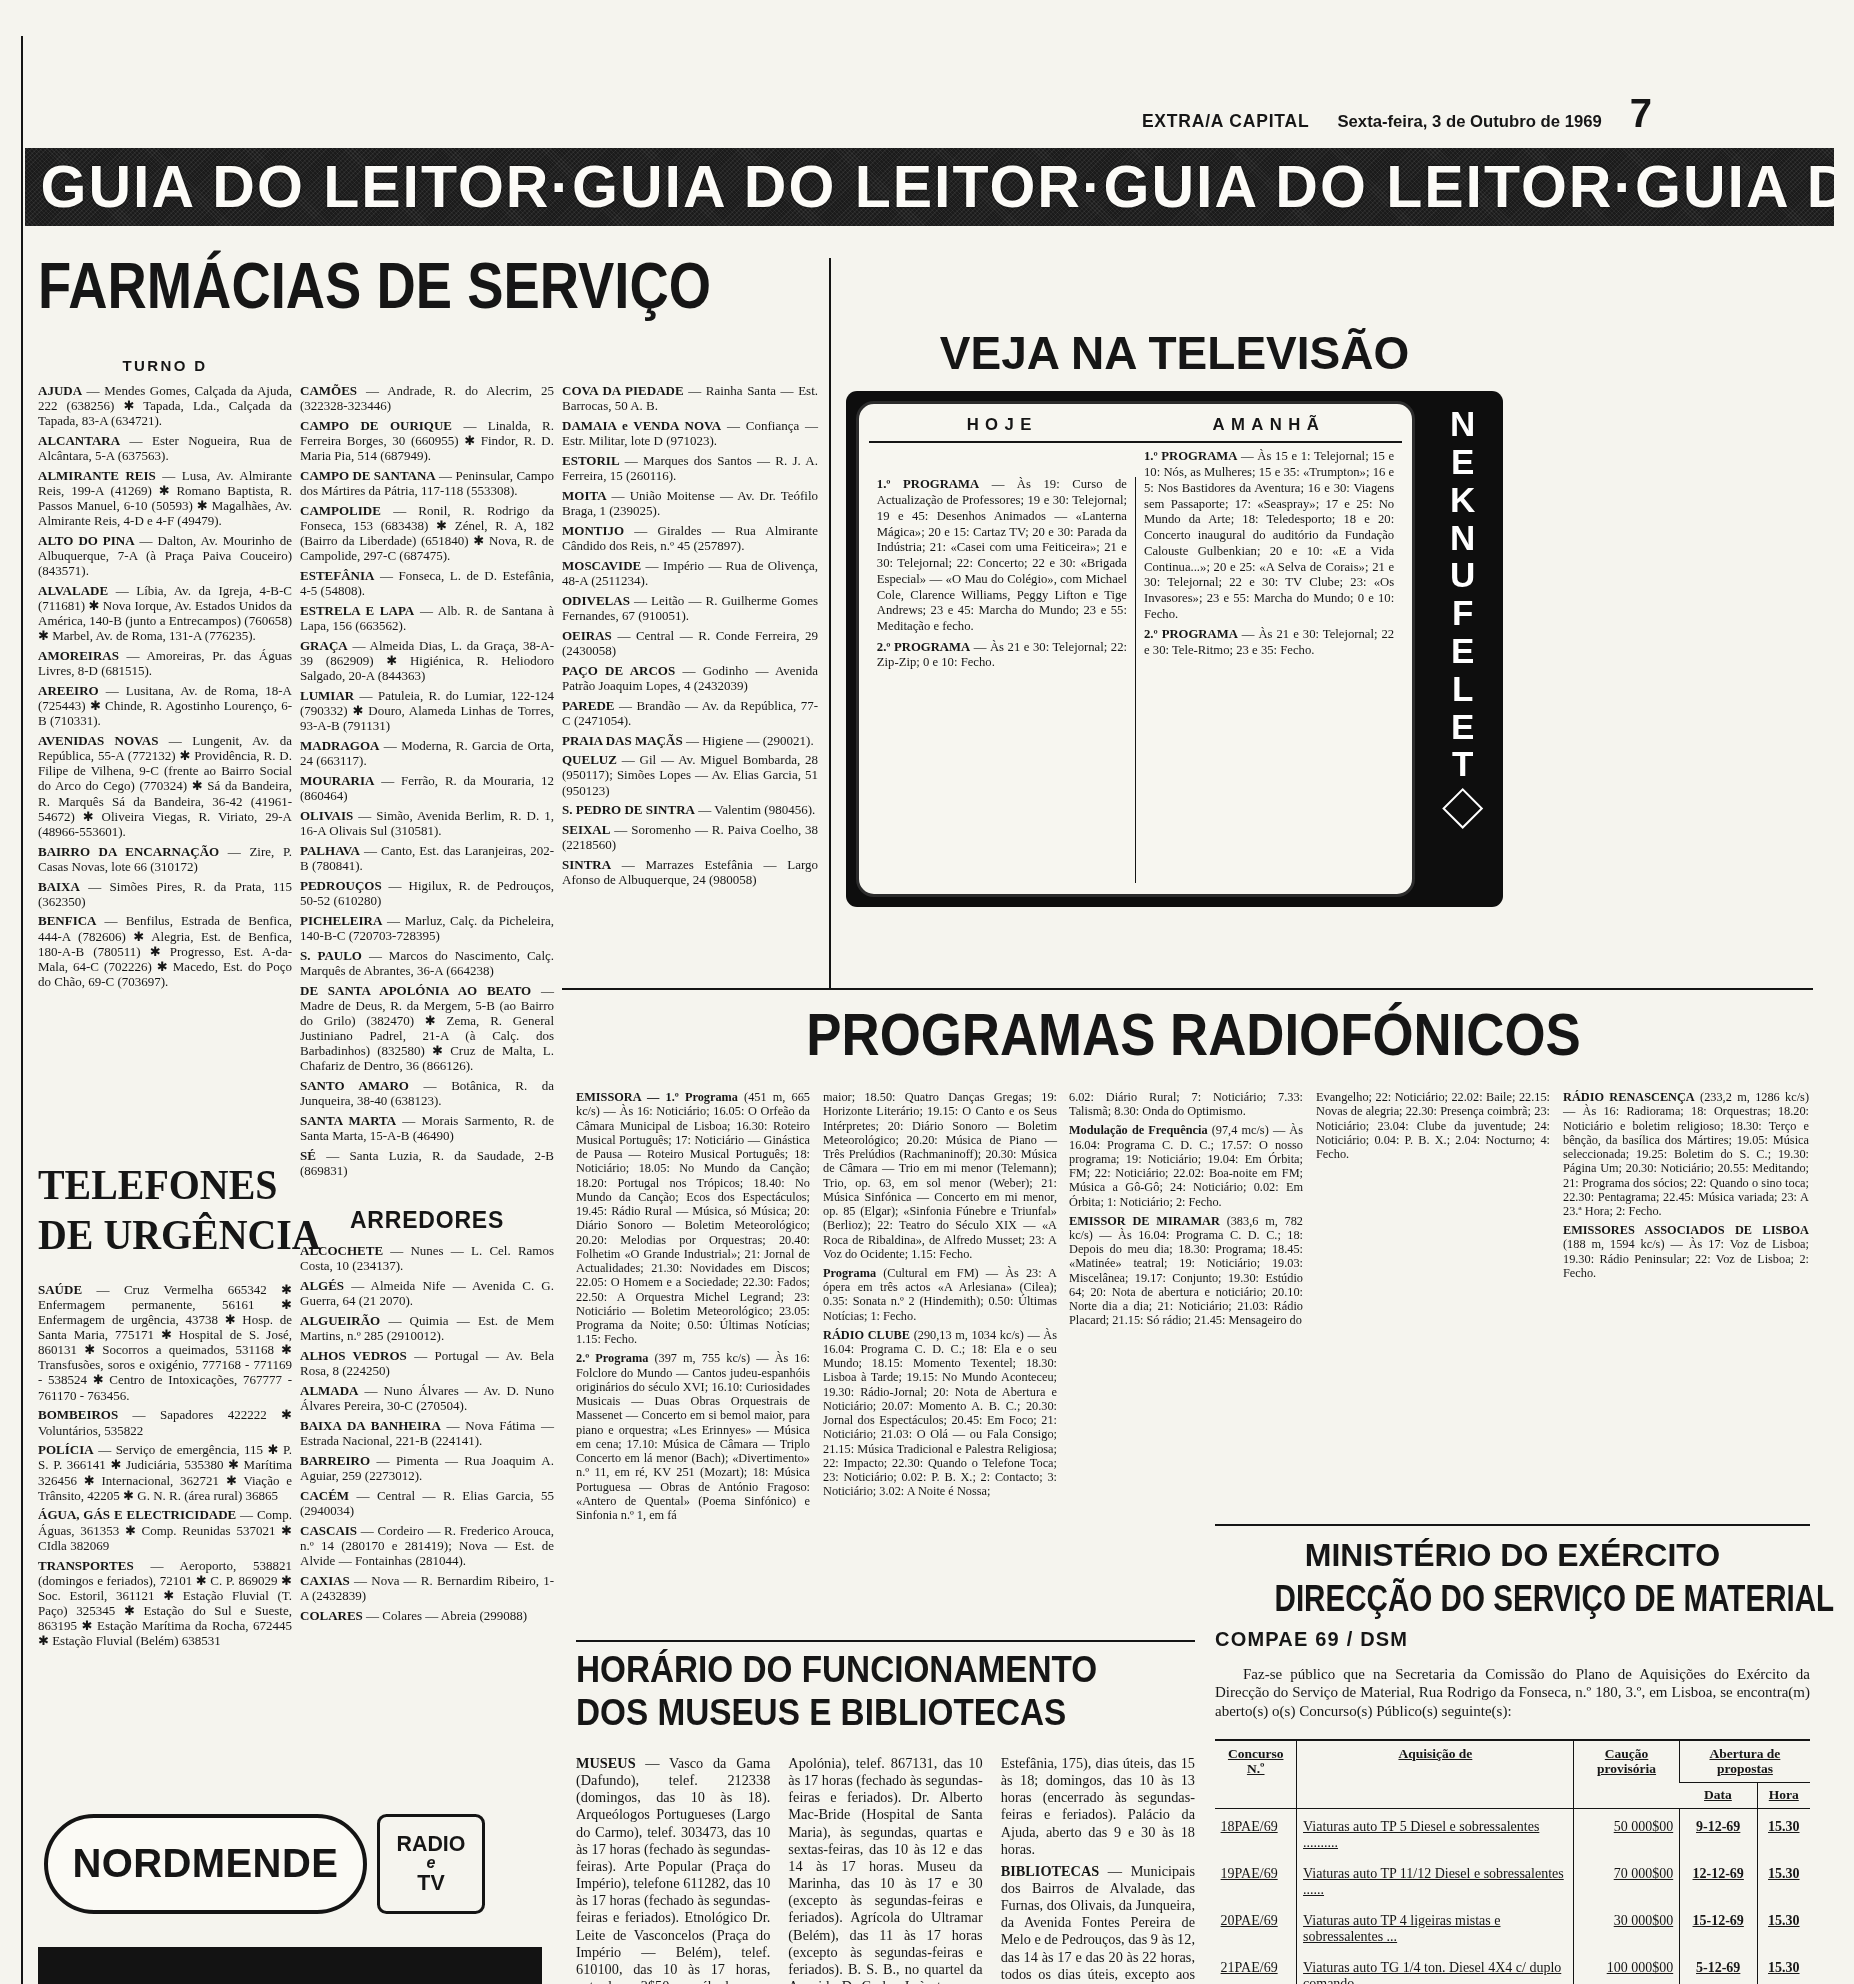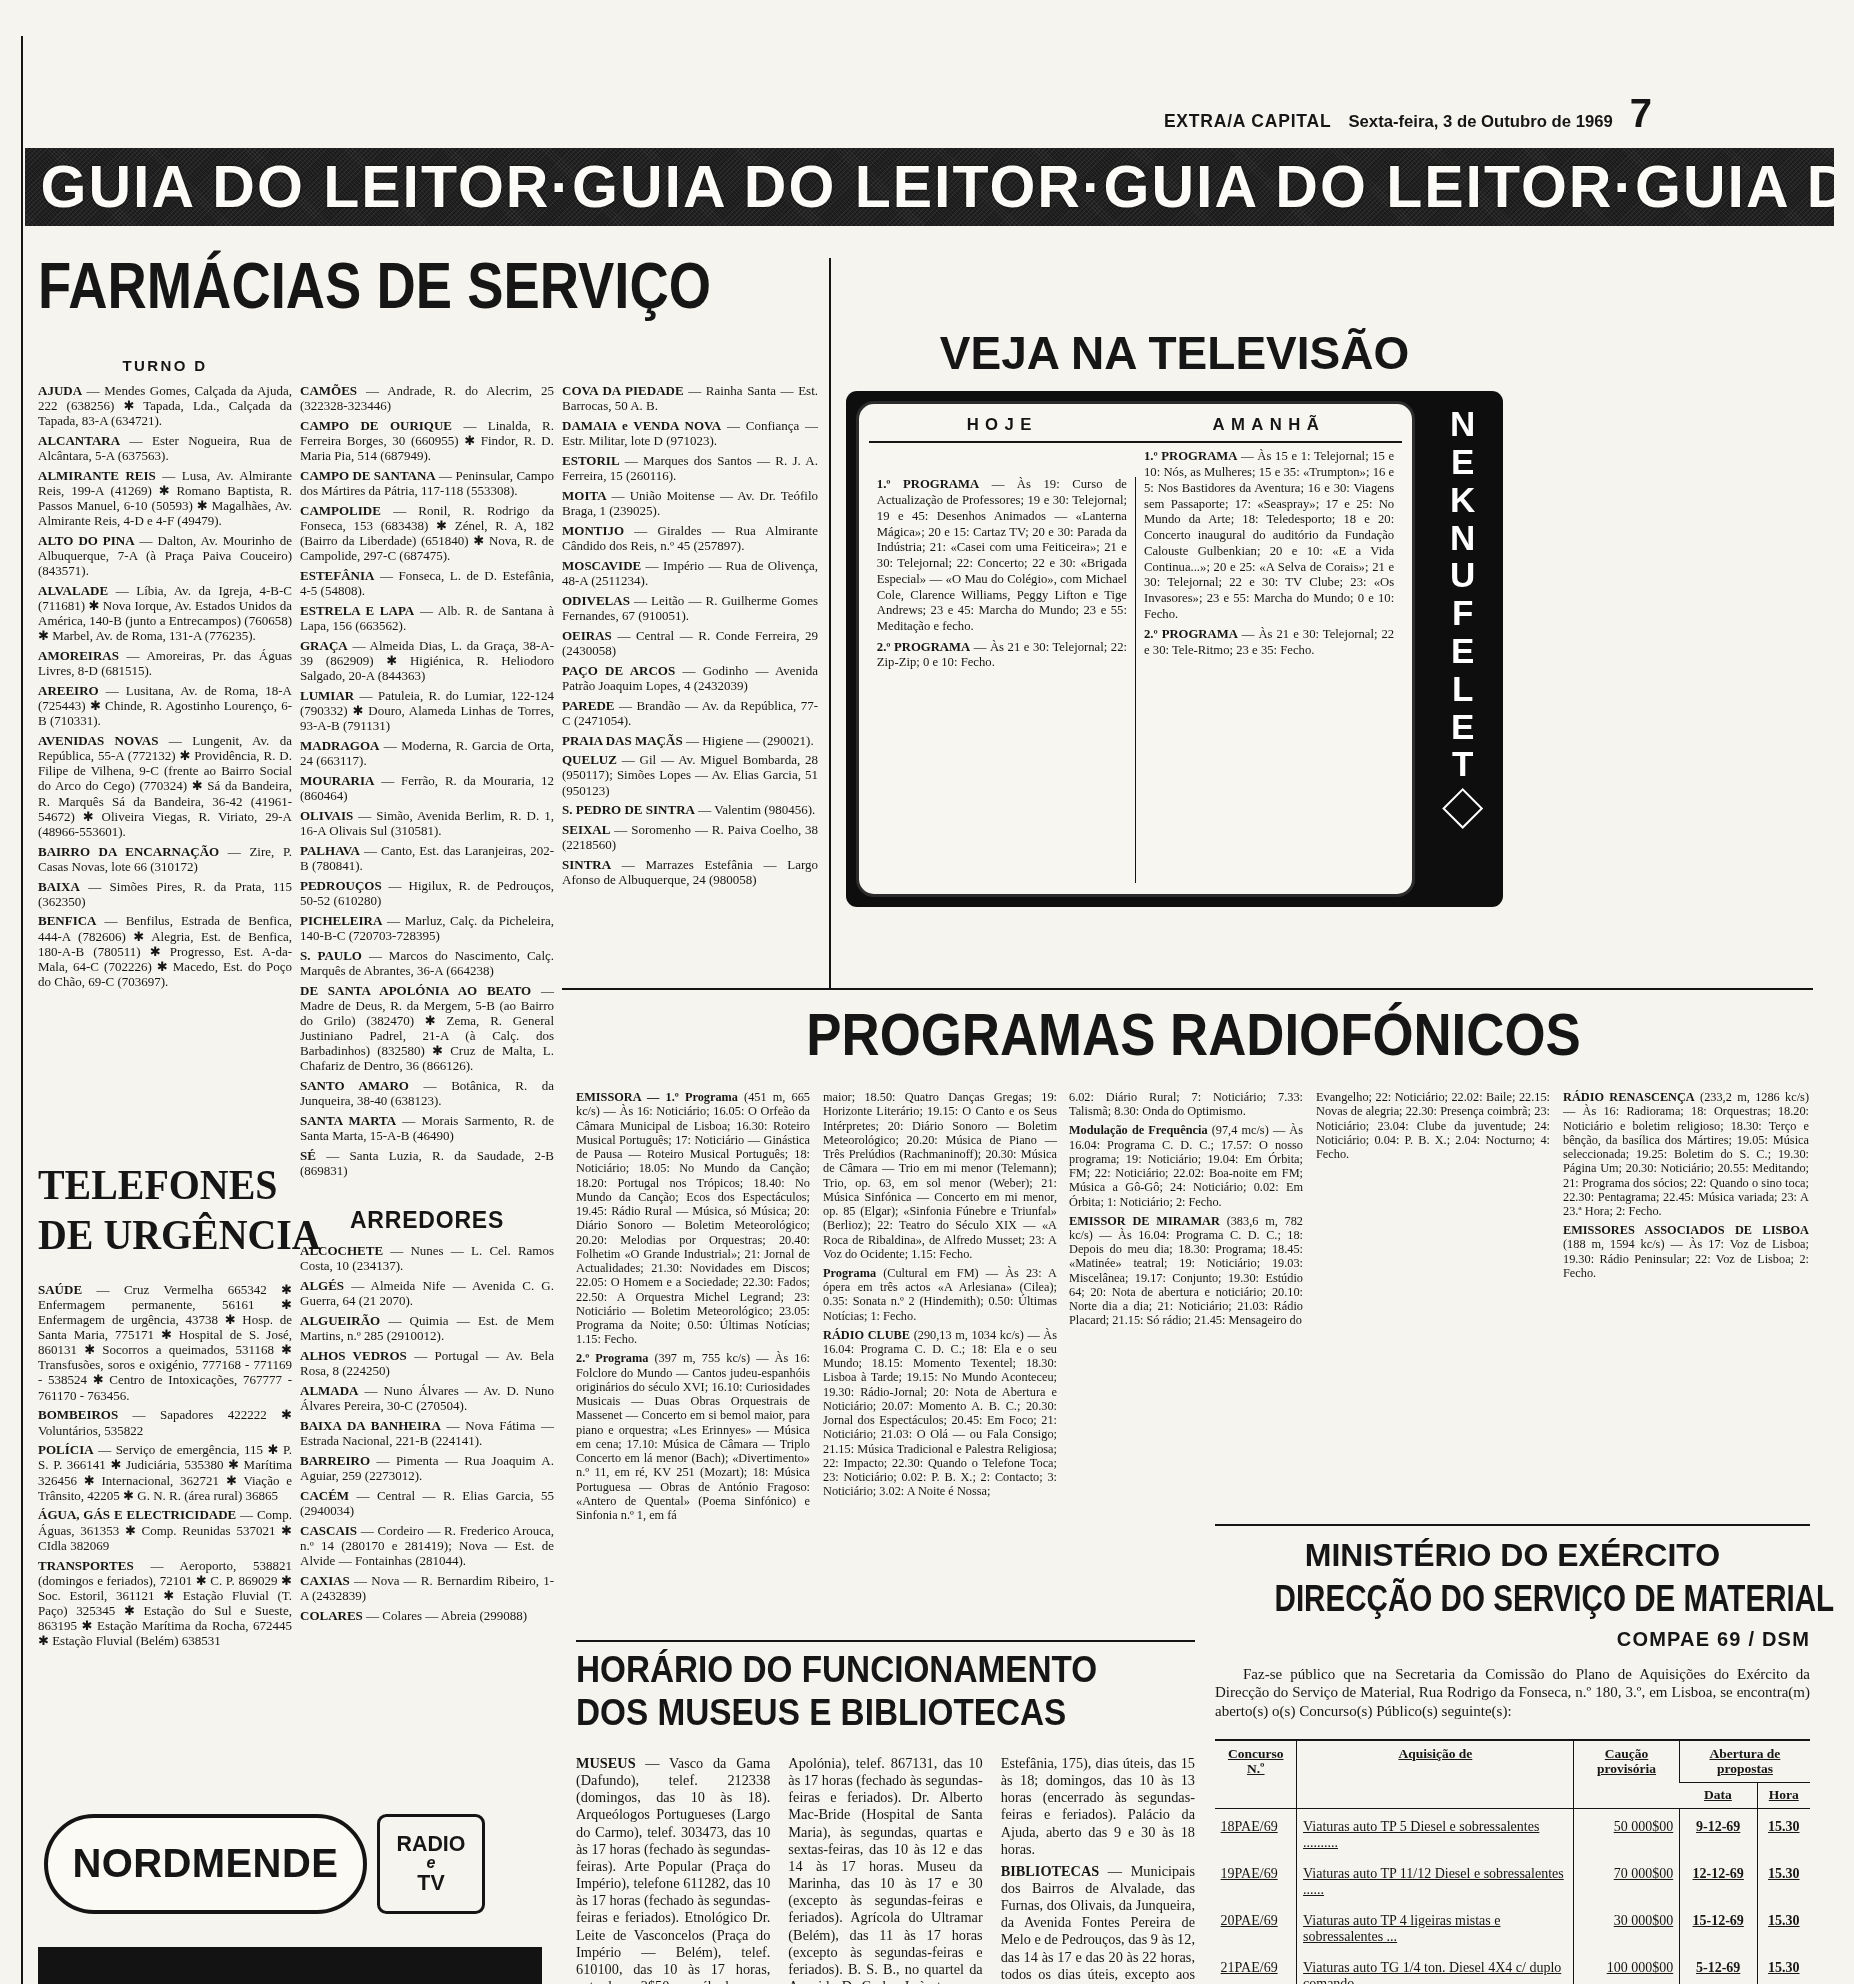--- a/index.html
+++ b/index.html
@@ -10,7 +10,7 @@
   }
   .rule{position:absolute;background:#151515;}
   
-  .masthead{position:absolute;left:854px;top:93px;width:798px;display:flex;justify-content:flex-end;align-items:baseline;gap:17px;font-family:"Liberation Sans",sans-serif;}
+  .masthead{position:absolute;left:854px;top:93px;width:798px;display:flex;justify-content:flex-end;align-items:baseline;gap:28px;font-family:"Liberation Sans",sans-serif;}
   .masthead .paper{font-weight:900;font-size:17.5px;letter-spacing:0.8px;}
   .masthead .date{font-weight:700;font-size:16.7px;}
   .masthead .pageno{font-weight:900;font-size:40px;line-height:1;}

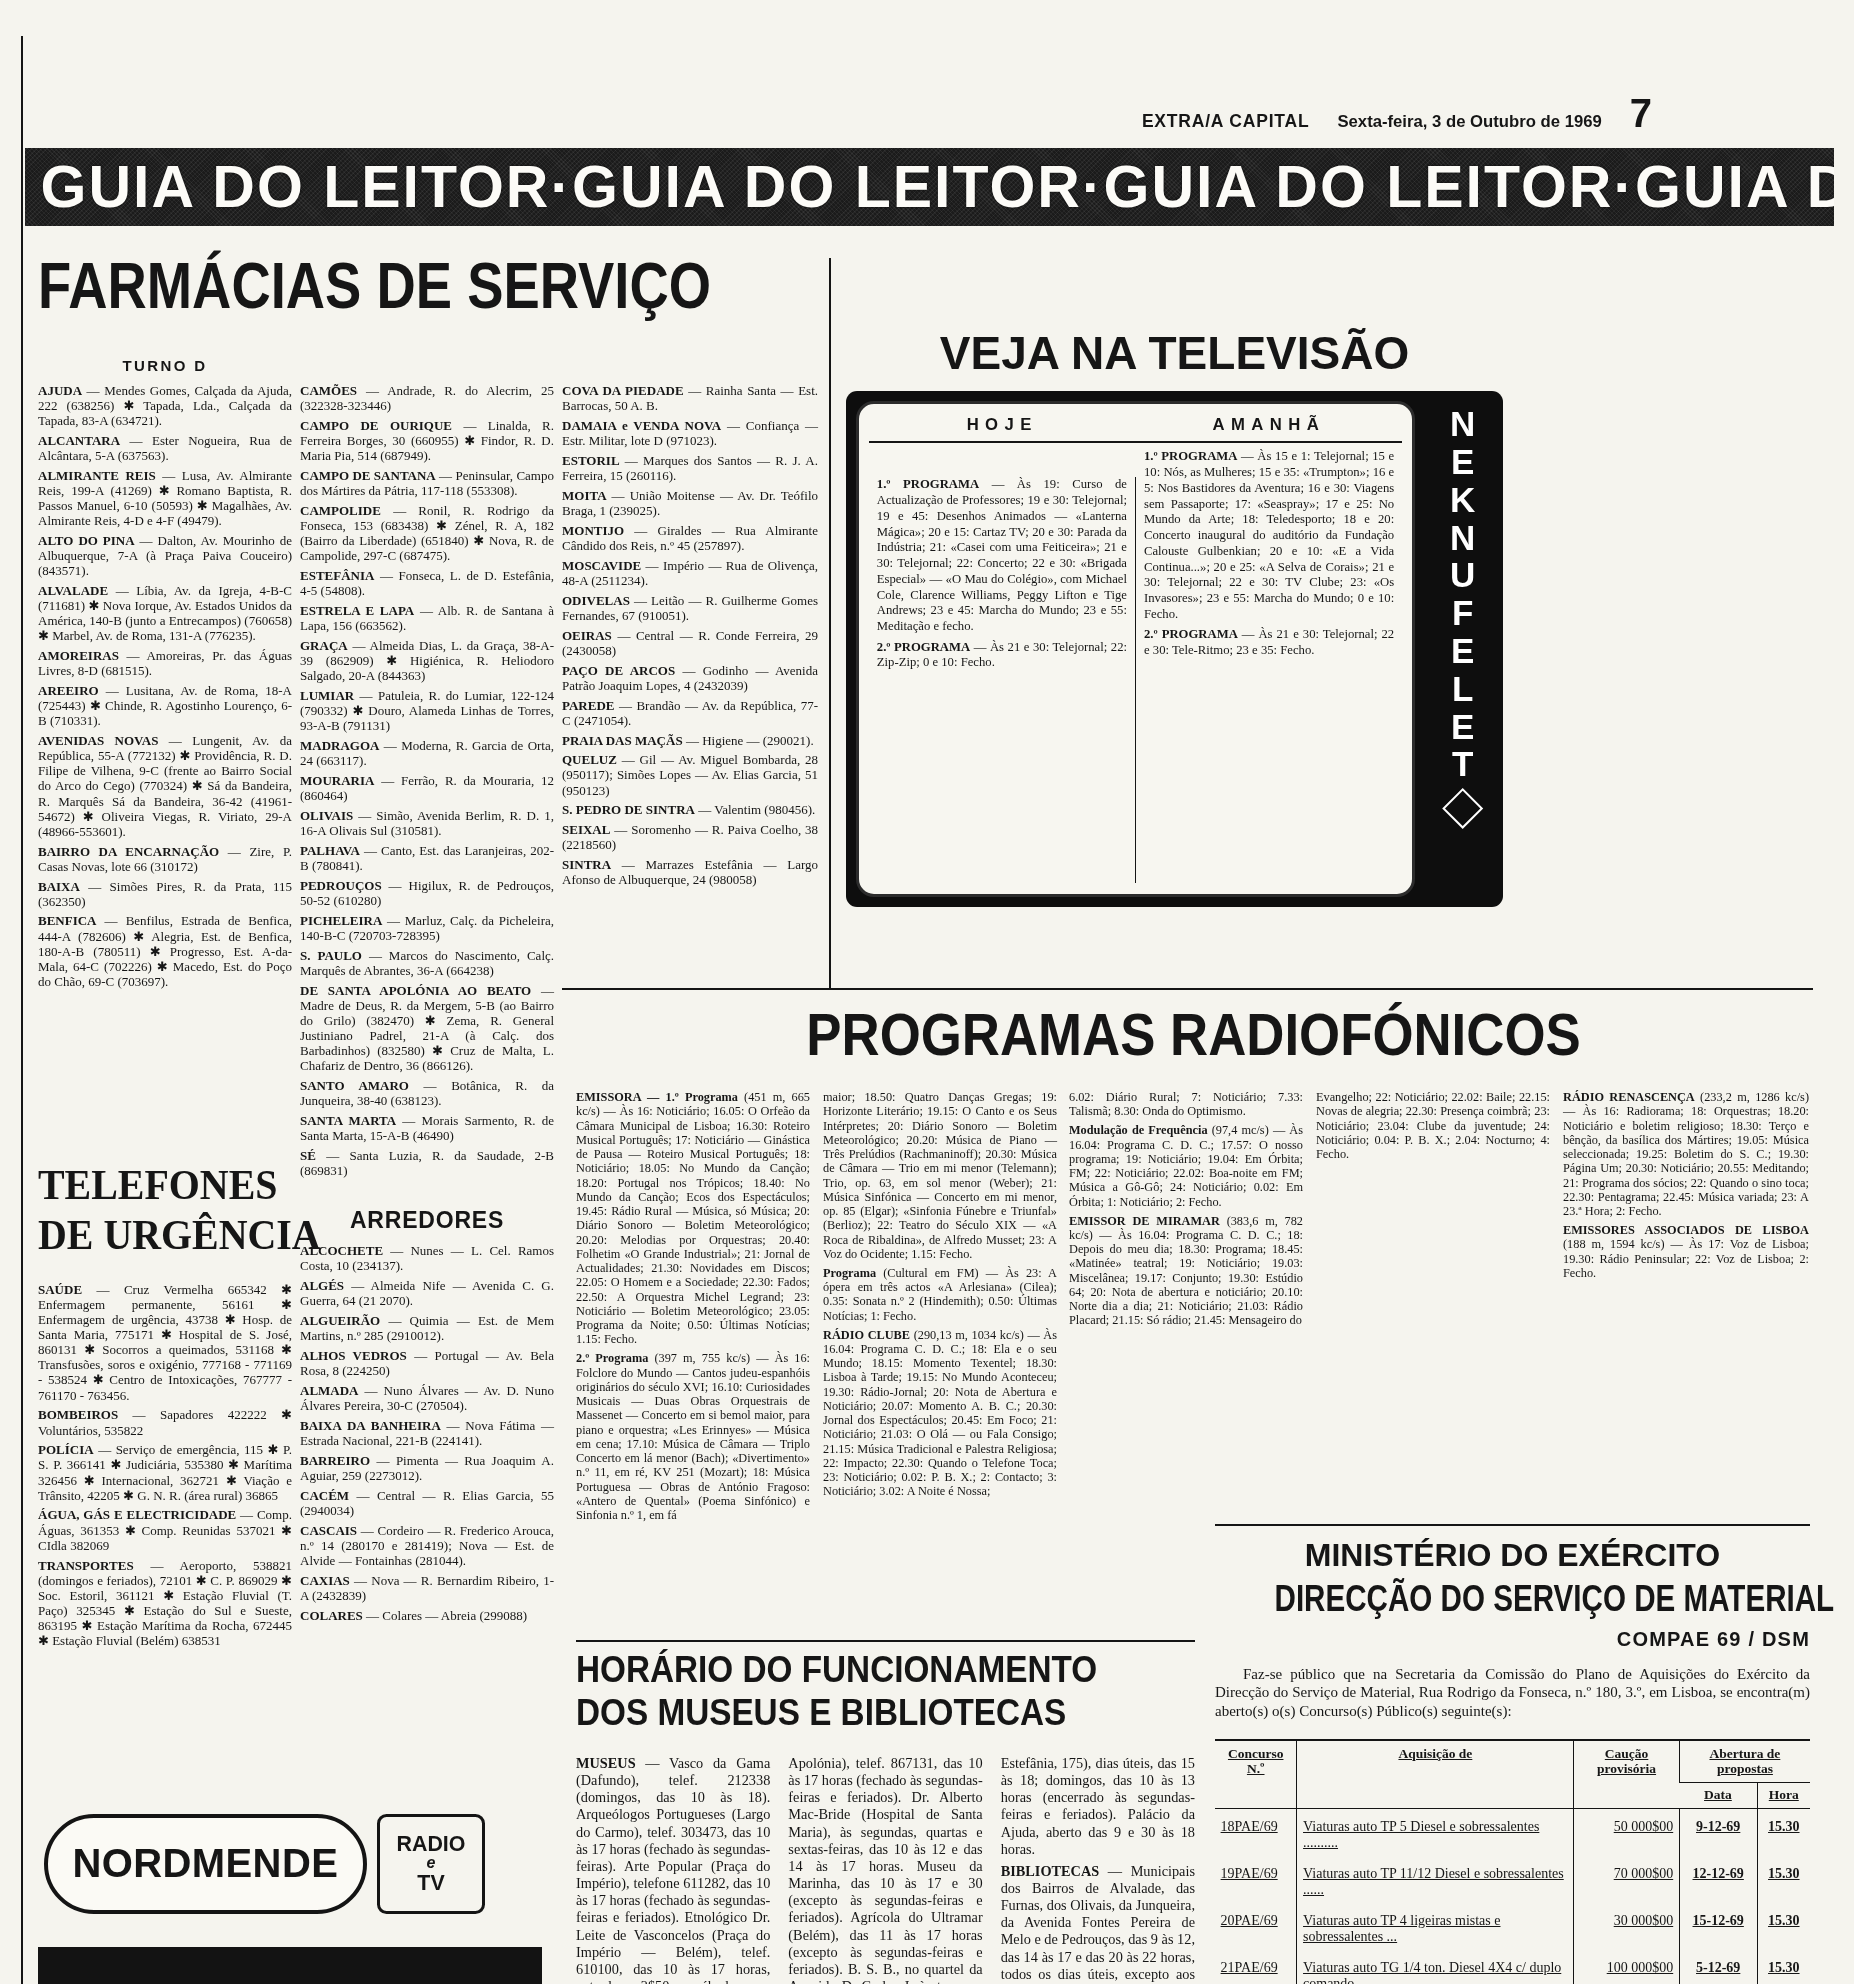--- a/index.html
+++ b/index.html
@@ -52,7 +52,7 @@
   .ministerio{position:absolute;left:1215px;top:1538px;width:595px;font-size:15px;}
   .ministerio .t1{text-align:center;font-family:"Liberation Sans",sans-serif;font-weight:900;font-size:32px;line-height:1.1;}
   .ministerio .t2{text-align:center;font-family:"Liberation Sans",sans-serif;font-weight:900;font-size:37px;line-height:1.1;white-space:nowrap;transform:scaleX(.8);transform-origin:center;margin-top:5.6px;}
-  .ministerio .t3{text-align:right;font-family:"Liberation Sans",sans-serif;font-weight:900;font-size:20px;letter-spacing:1.2px;margin-top:8.7px;}
+  .ministerio .t3{text-align:left;font-family:"Liberation Sans",sans-serif;font-weight:900;font-size:20px;letter-spacing:1.2px;margin-top:8.7px;}
   .ministerio .intro{margin-top:13.5px;text-align:justify;text-indent:28px;line-height:1.25;}
   table.mtable{width:100%;border-collapse:collapse;margin-top:18px;border-top:2px solid #151515;border-bottom:2px solid #151515;font-size:14px;}
   .mtable th,.mtable td{border-left:1.2px solid #151515;padding:4.8px 5.6px;vertical-align:top;text-decoration:underline;}

